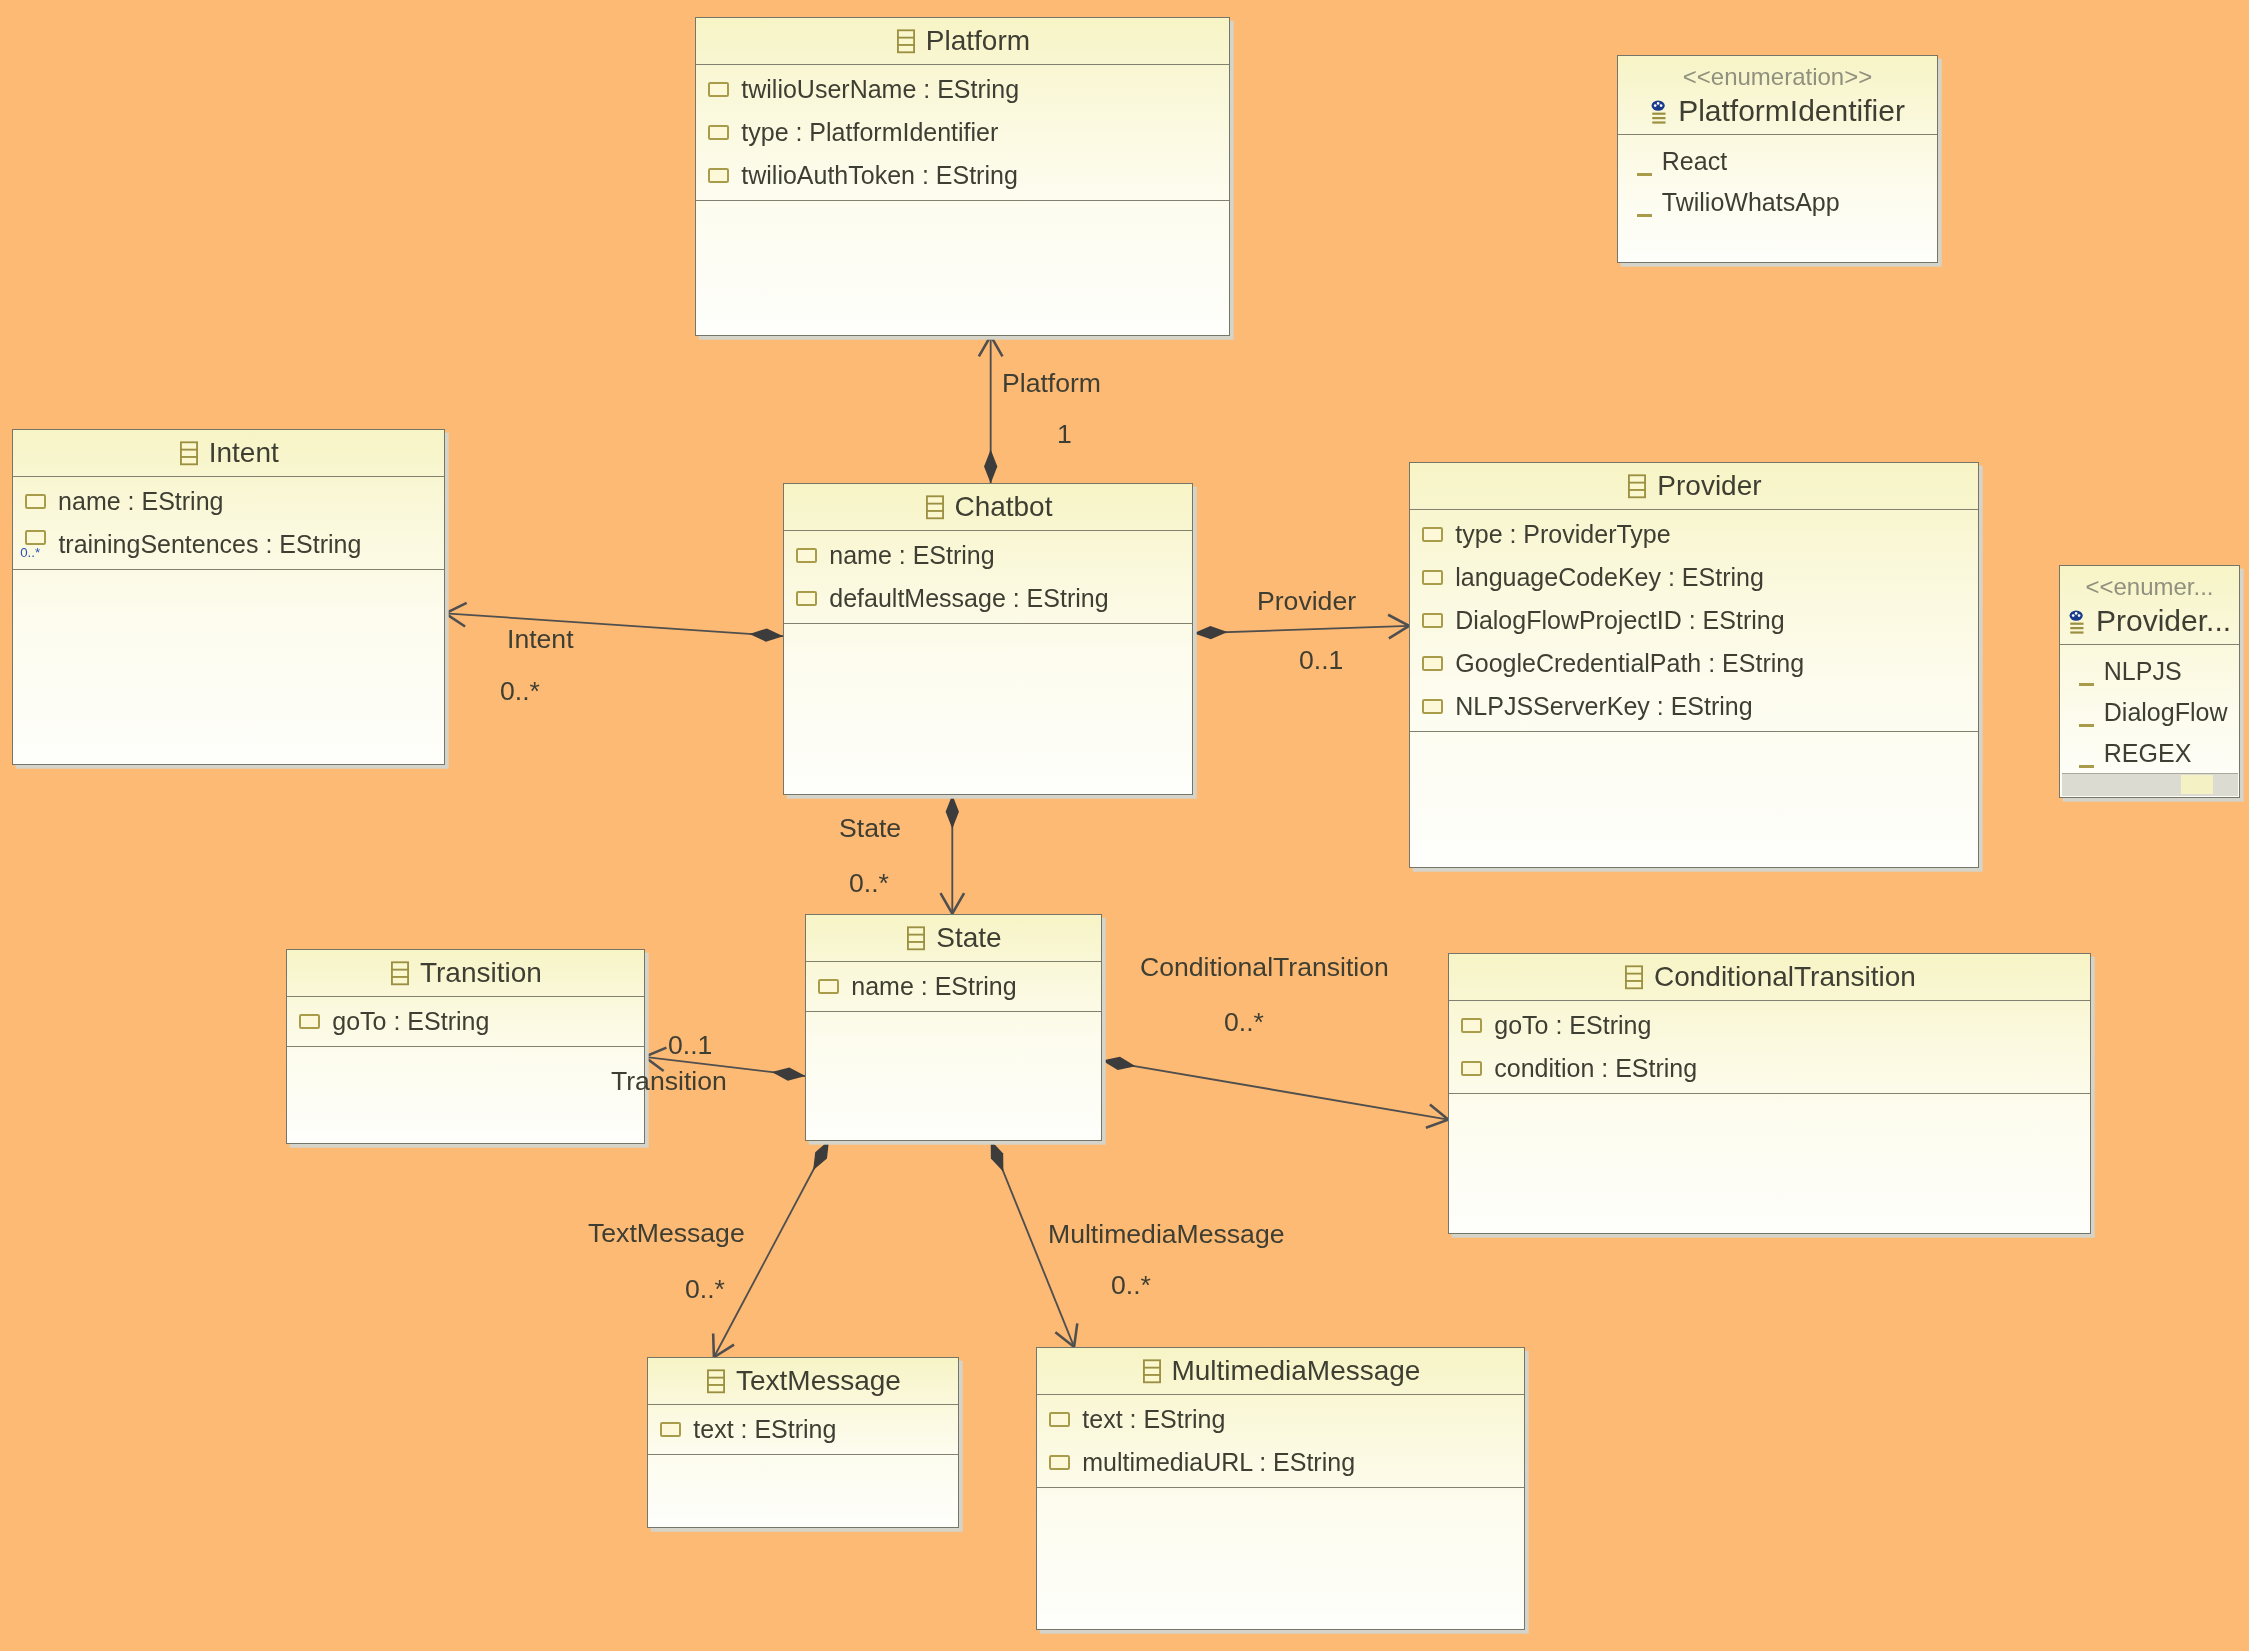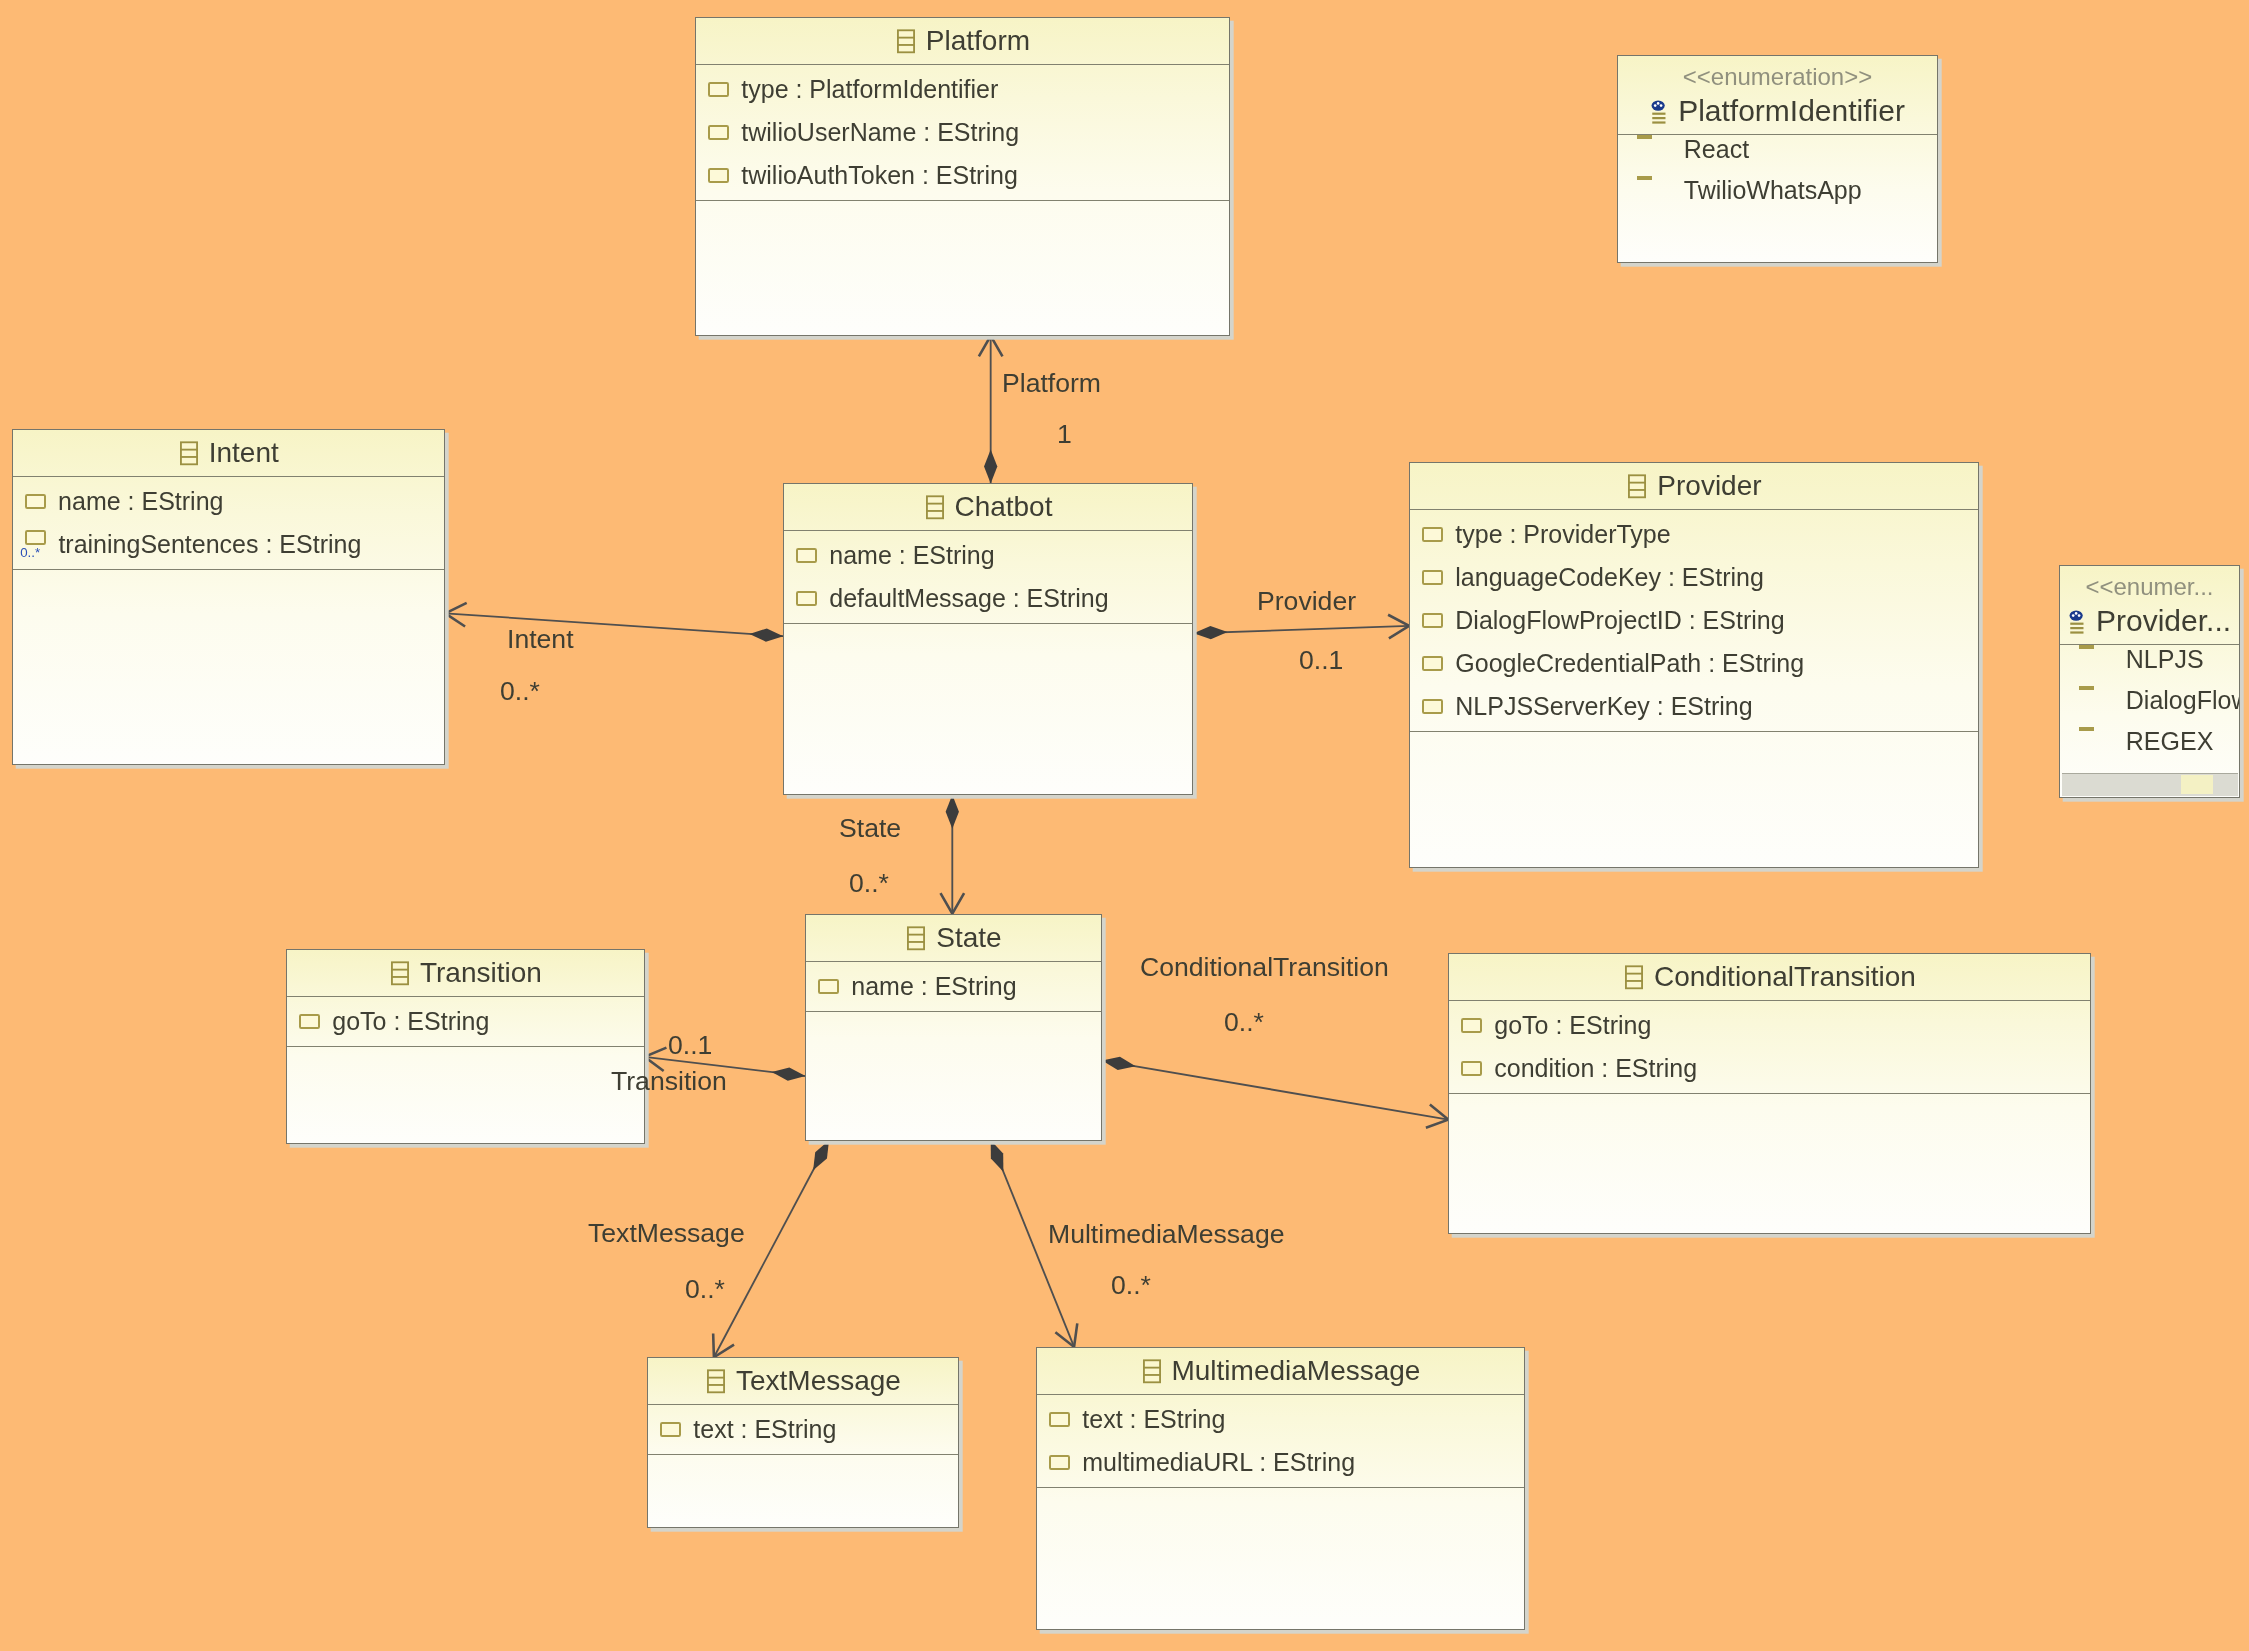--- a/index.html
+++ b/index.html
@@ -90,11 +90,11 @@
     <div class="cattrs">
       <div class="attr">
         <span class="aicon"></span>
+        <span>twilioUserName : EString</span>
+      </div>
+      <div class="attr">
+        <span class="aicon"></span>
         <span>type : PlatformIdentifier</span>
-      </div>
-      <div class="attr">
-        <span class="aicon"></span>
-        <span>twilioUserName : EString</span>
       </div>
       <div class="attr">
         <span class="aicon"></span>

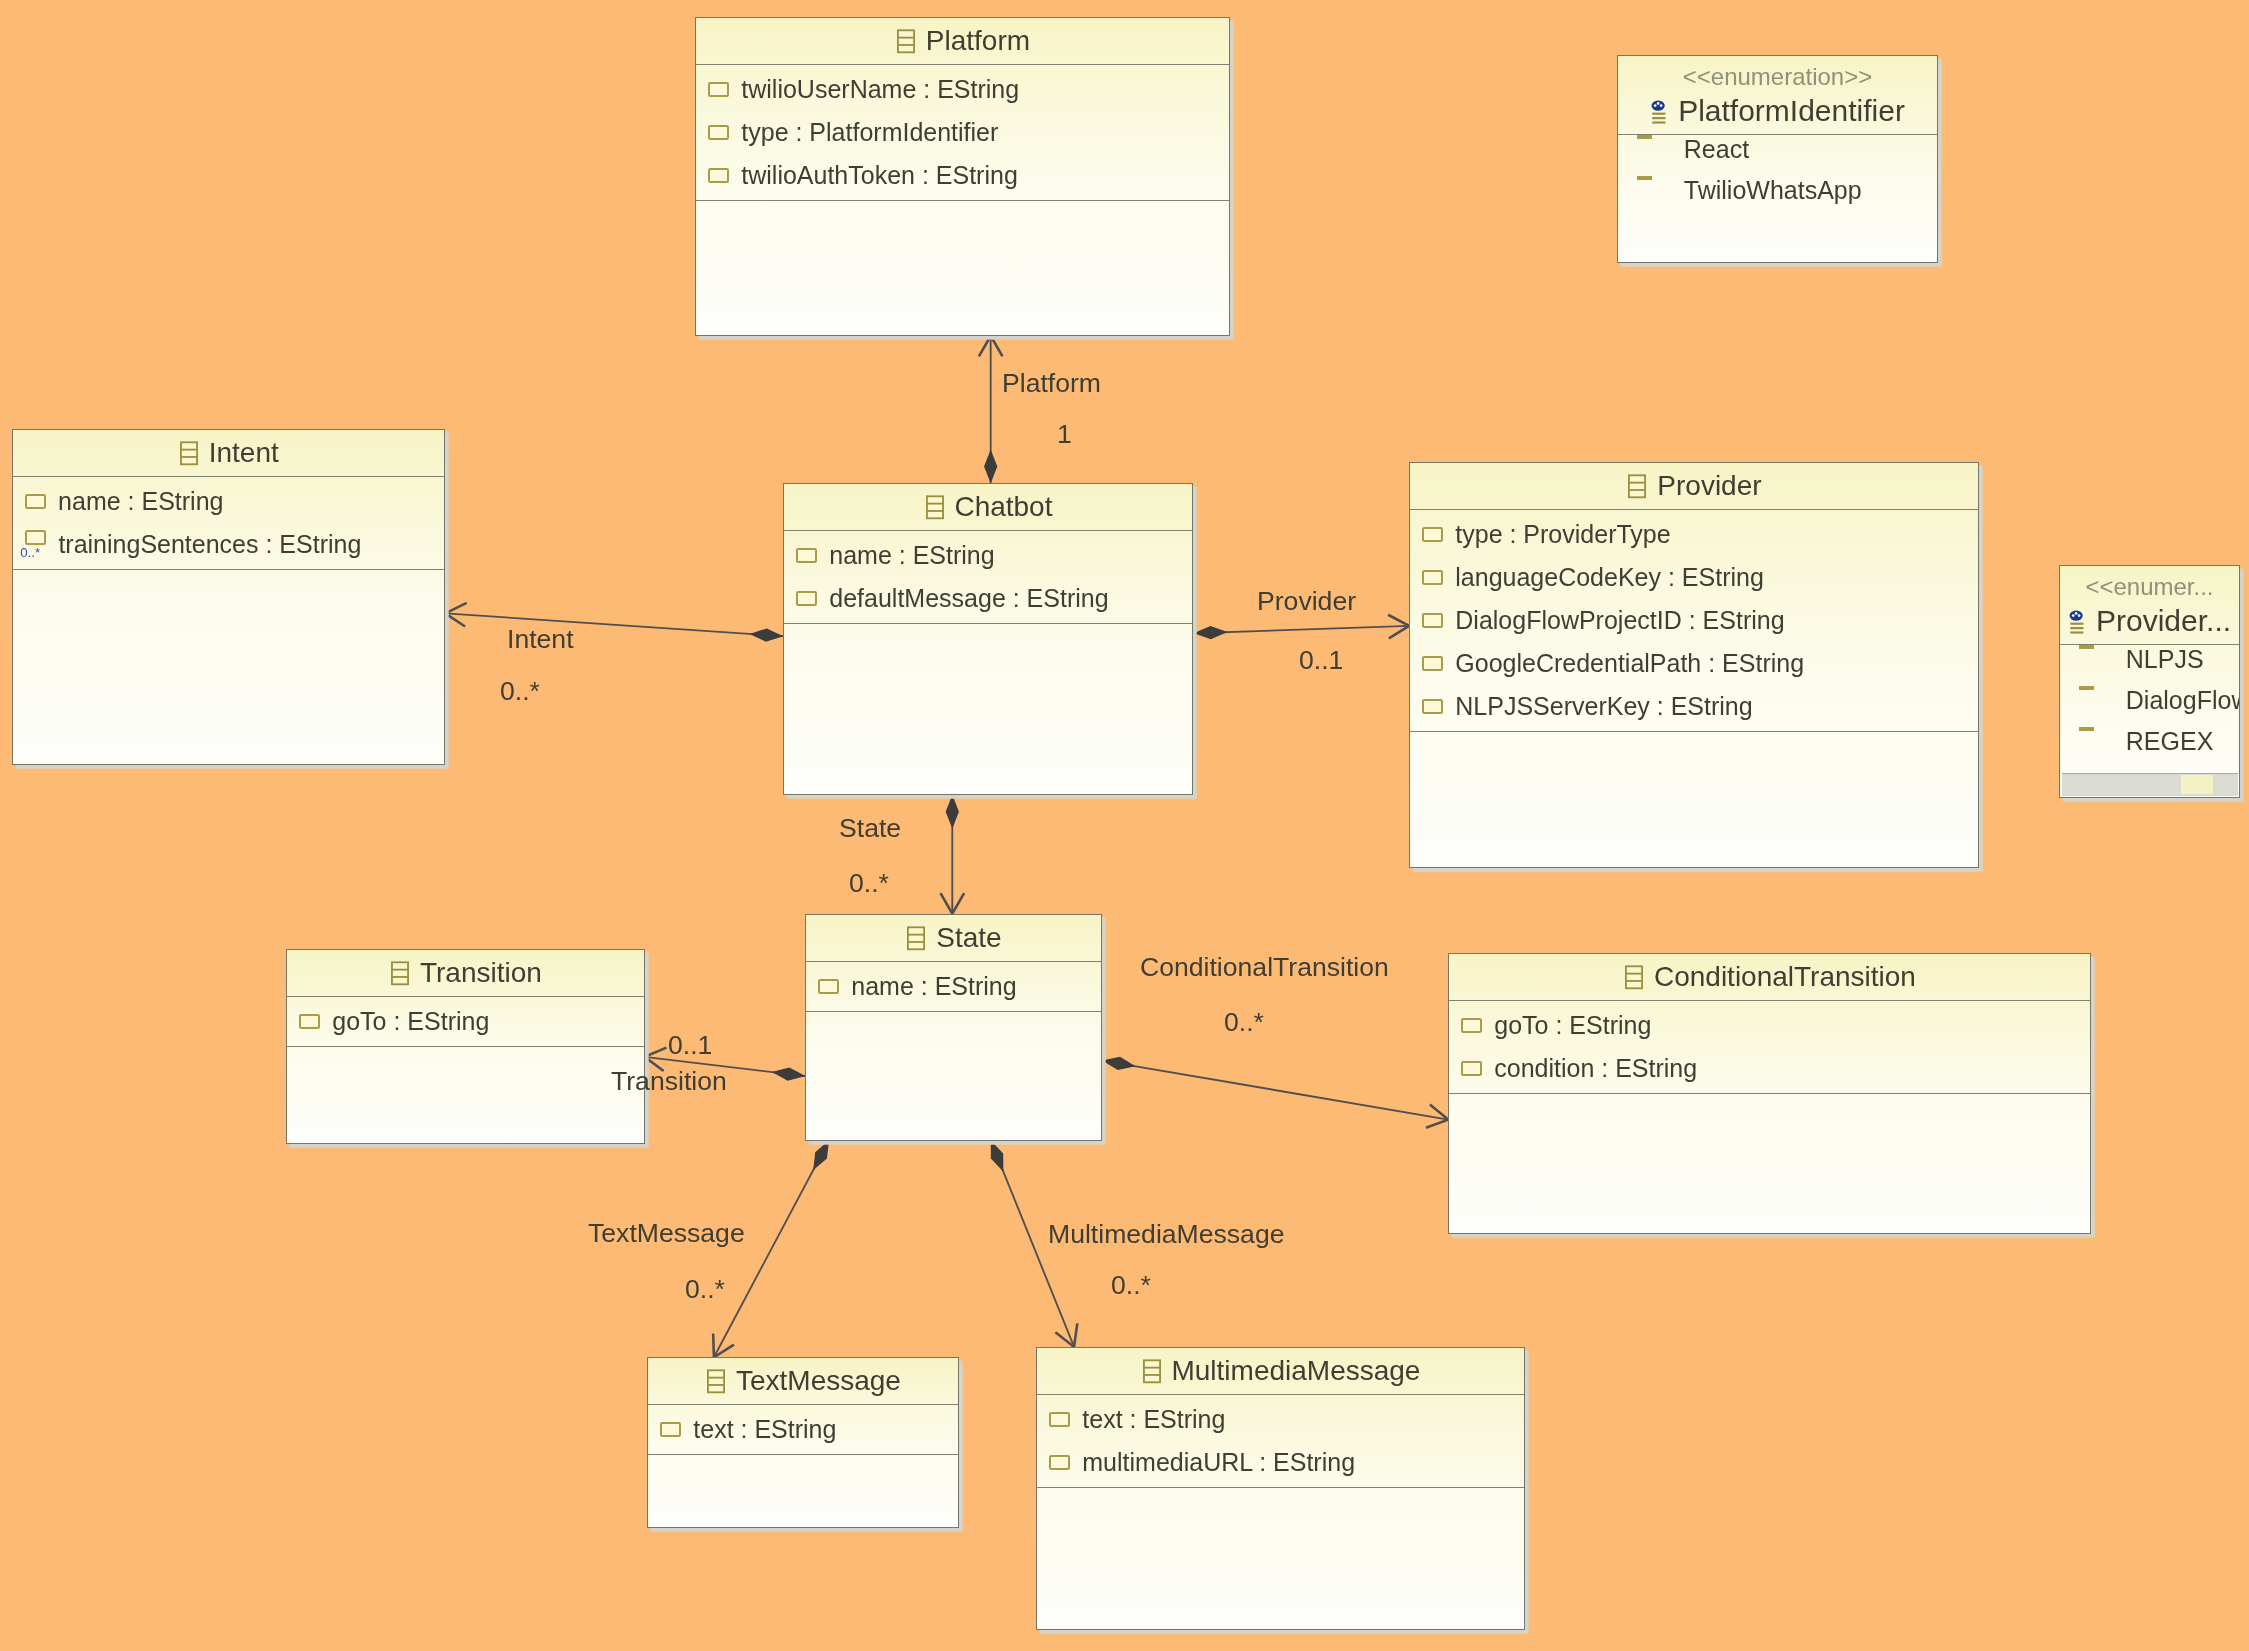--- a/index.html
+++ b/index.html
@@ -29,7 +29,7 @@
   .stereo{font-size:24px;color:#90907e;text-align:center;white-space:nowrap;}
   .ename-row{display:flex;justify-content:center;align-items:center;gap:7.4px;font-size:30px;
              margin-top:3px;white-space:nowrap;}
-  .lit{display:flex;align-items:flex-start;height:41px;padding-left:19px;gap:32px;font-size:25px;
+  .lit{display:flex;align-items:flex-end;height:41px;padding-left:19px;gap:10px;font-size:25px;
        white-space:nowrap;}
   .dash{display:inline-block;width:14.8px;height:3.7px;background:#a89b4a;flex:0 0 auto;}
   .hscroll{position:absolute;left:1.5px;right:1.5px;bottom:1.5px;height:22px;background:#dbdbd2;

